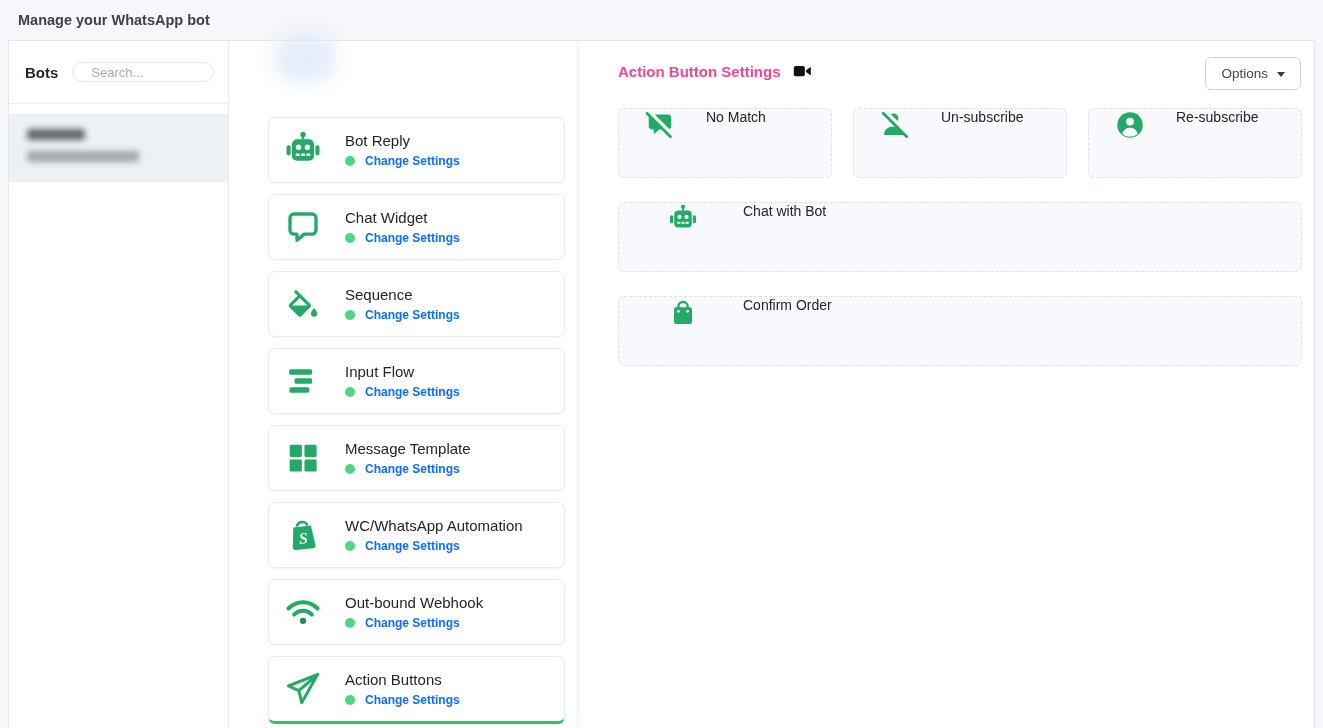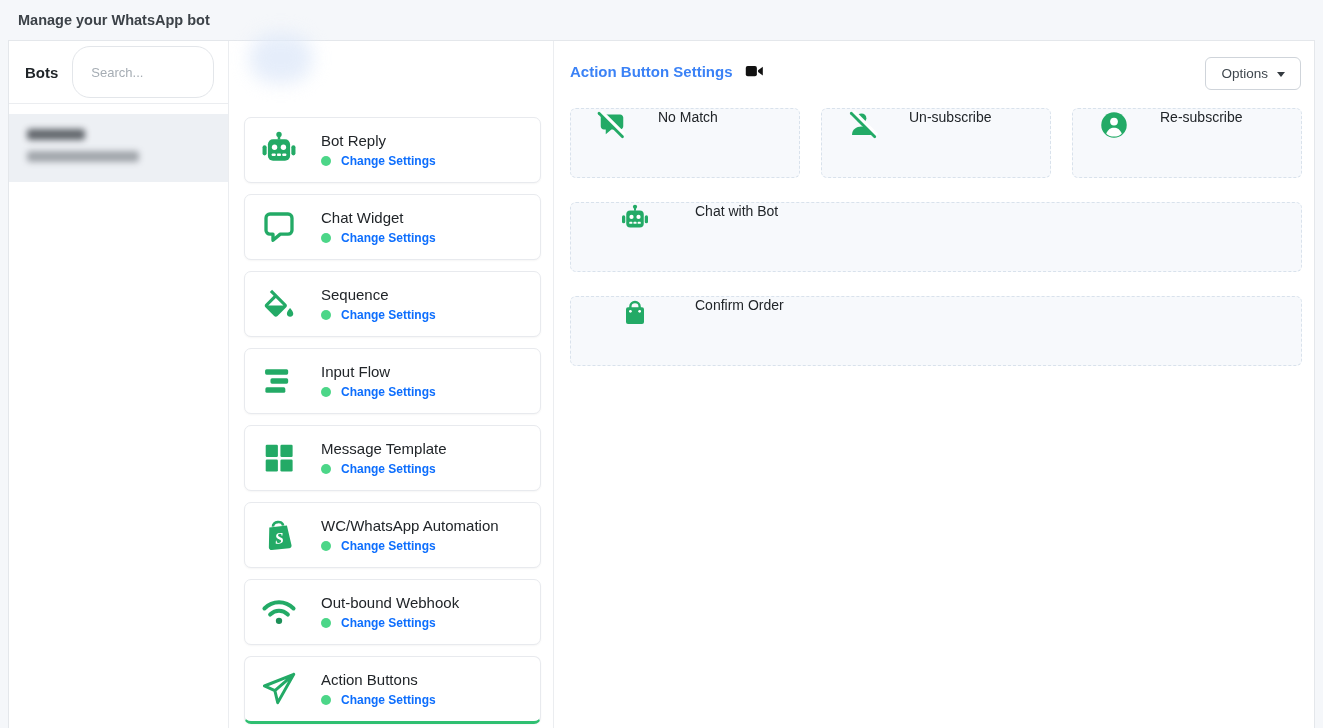--- a/index.html
+++ b/index.html
@@ -10,7 +10,7 @@
   .topbar-title { font-size:14.5px; color:#3c4248; }
 
   .container { position:absolute; left:8px; top:40px; width:1307px; height:689px;
-    background:#fff; border:1px solid #e4e7eb; display:flex; }
+    background:#fff; border:1px solid #e4e7eb; display:flex;gap:24px; }
 
   
   .sidebar { width:220px; flex-shrink:0; border-right:1px solid #ebedf0; }

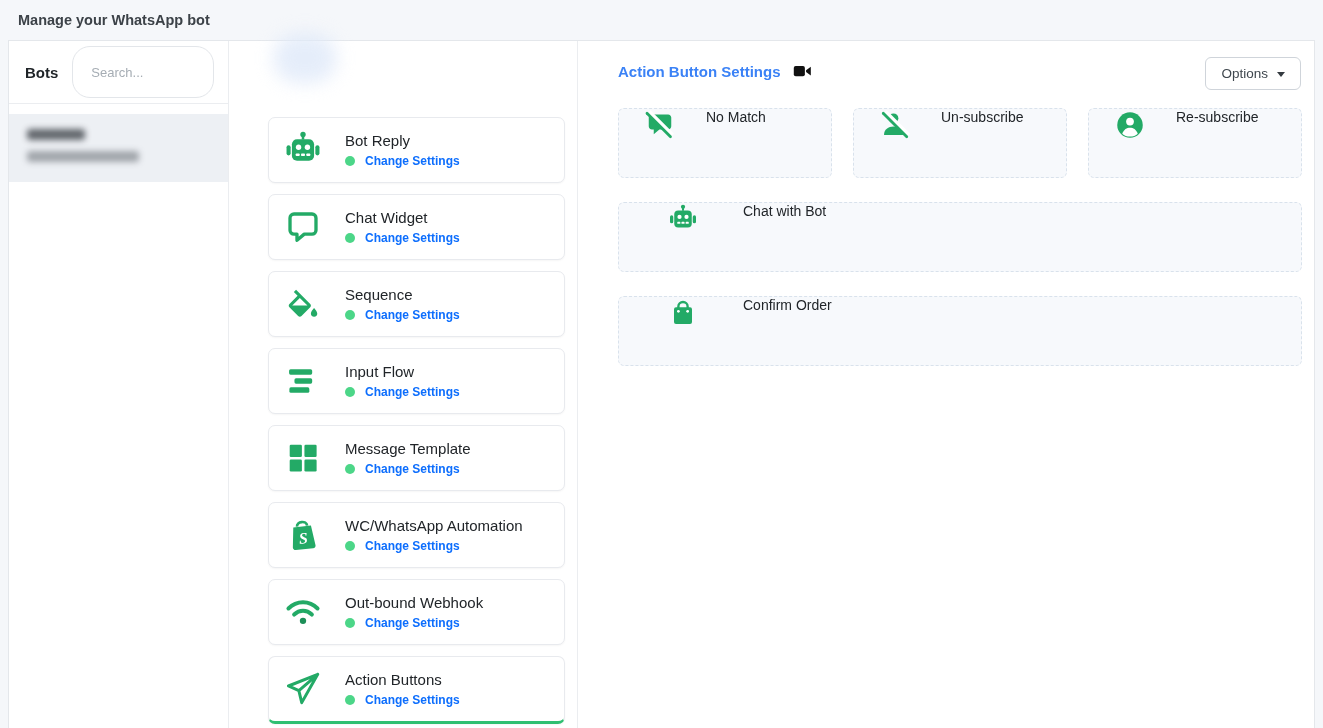--- a/index.html
+++ b/index.html
@@ -17,7 +17,7 @@
   .sidebar-header { height:63px; display:flex; align-items:center; gap:14px;
     padding:0 14px 0 16px; border-bottom:1px solid #ebedf0; }
   .sidebar-title { font-size:15px; font-weight:bold; color:#1f2428; }
-  .search-input { flex:1; min-width:0; height:52px; border:1px solid #e3e6ea; border-radius:18px;
+  .search-input { flex:1; min-width:0; height:20px; border:1px solid #e3e6ea; border-radius:18px;
     padding:0 18px; font-size:13px; color:#495057; outline:none; background:#fff;
     font-family:"Liberation Sans", sans-serif; }
   .search-input::placeholder { color:#a6adb4; }

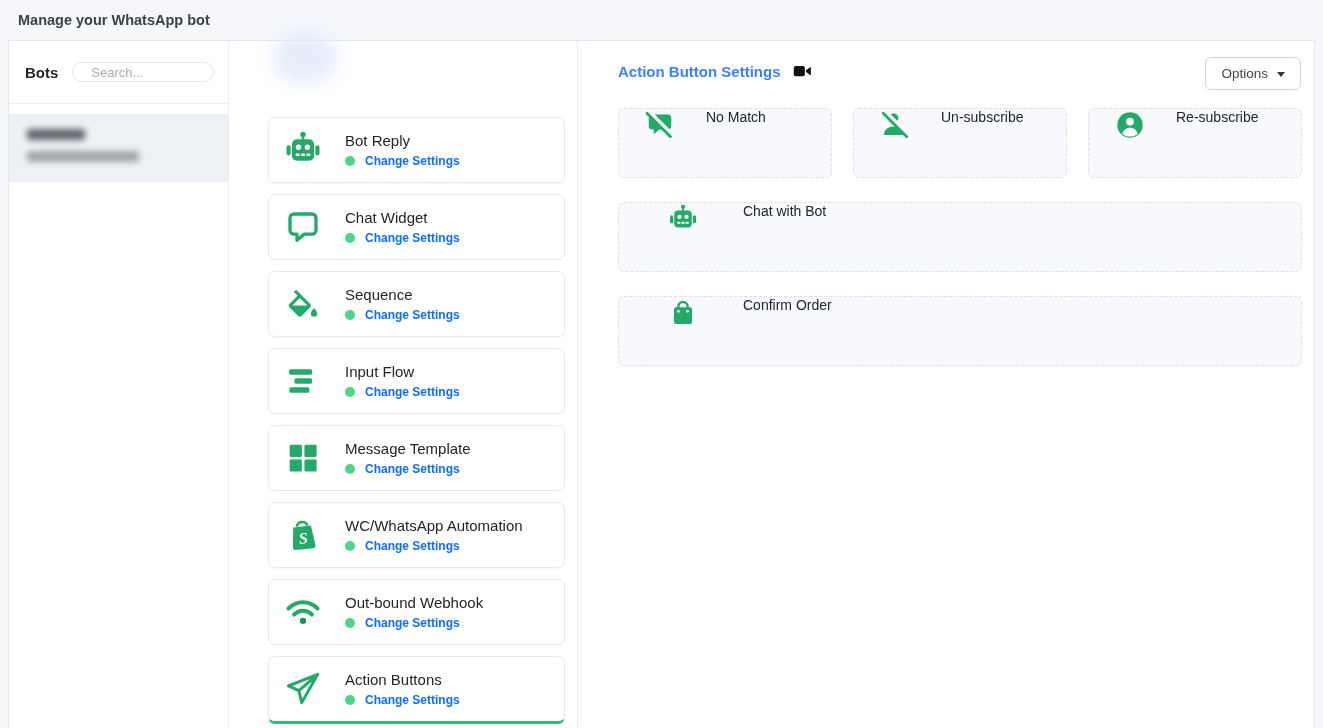--- a/index.html
+++ b/index.html
@@ -45,7 +45,7 @@
   
   .panel { flex:1; position:relative; }
   .panel-header { position:absolute; top:22px; left:16px; display:flex; align-items:center; gap:13px; }
-  .panel-title { font-size:15px; font-weight:bold; color:#3b82f6; }
+  .panel-title { font-size:15px; font-weight:bold; color:#ec4899; }
   .cam { width:19px; height:15px; }
   .options-btn { position:absolute; top:16px; right:13px; height:33px; padding:0 15px;
     background:#fff; border:1px solid #cfd4da; border-radius:6px; display:flex; align-items:center;

